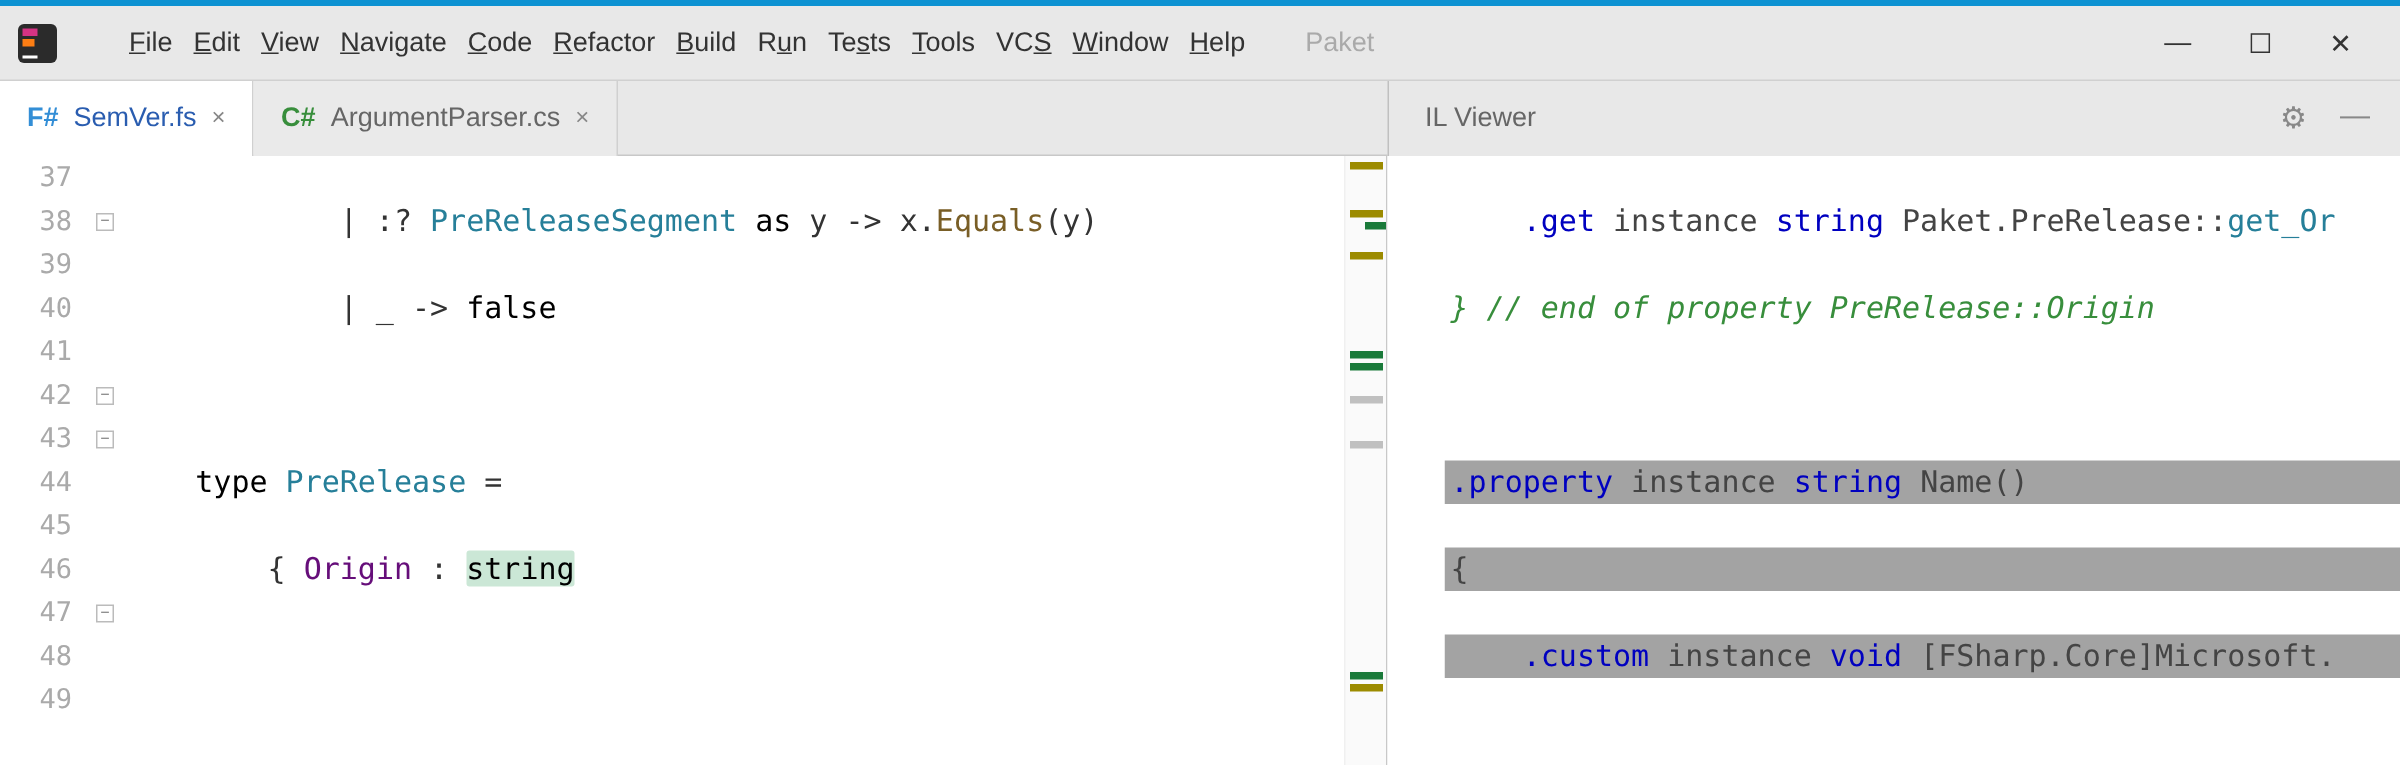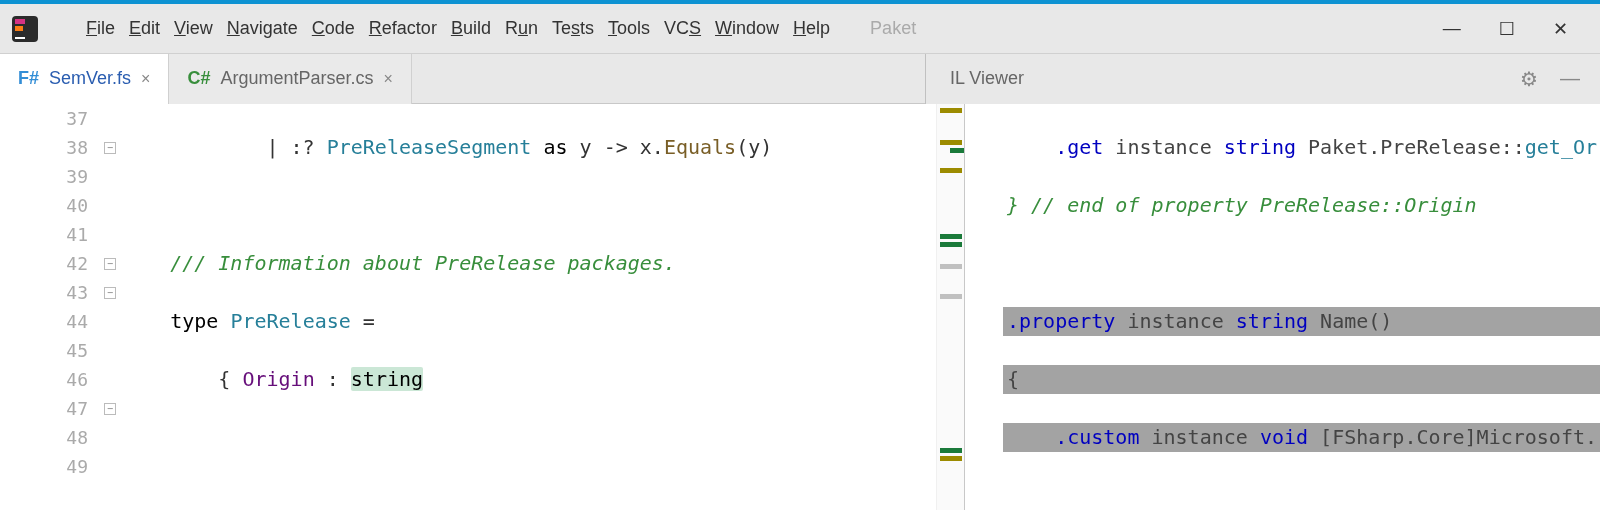--- a/index.html
+++ b/index.html
@@ -23,7 +23,7 @@
 .tab-close { color:#888; font-size:16px; }
 .right-pane-header { margin-left:auto; flex:0 0 675px; display:flex; align-items:center; height:50px; border-left:1px solid #c0c0c0; padding:0 20px 0 24px; color:#666; font-size:18px; background:#e8e8e8; }
 .rph-icons { margin-left:auto; display:flex; gap:22px; color:#888; font-size:20px; }
-.content { display:flex; height:calc(510px - 4px - 50px - 50px);margin-left:40px; }
+.content { display:flex; height:calc(510px - 4px - 50px - 50px); }
 .editor { flex:0 0 924px; display:flex; font-family:Consolas,monospace; font-size:20px; line-height:29px; color:#333; overflow:hidden; }
 .gutter { flex:0 0 58px; text-align:right; color:#aaa; padding-right:10px; font-size:18px; }
 .gutter div { height:29px; line-height:29px; }

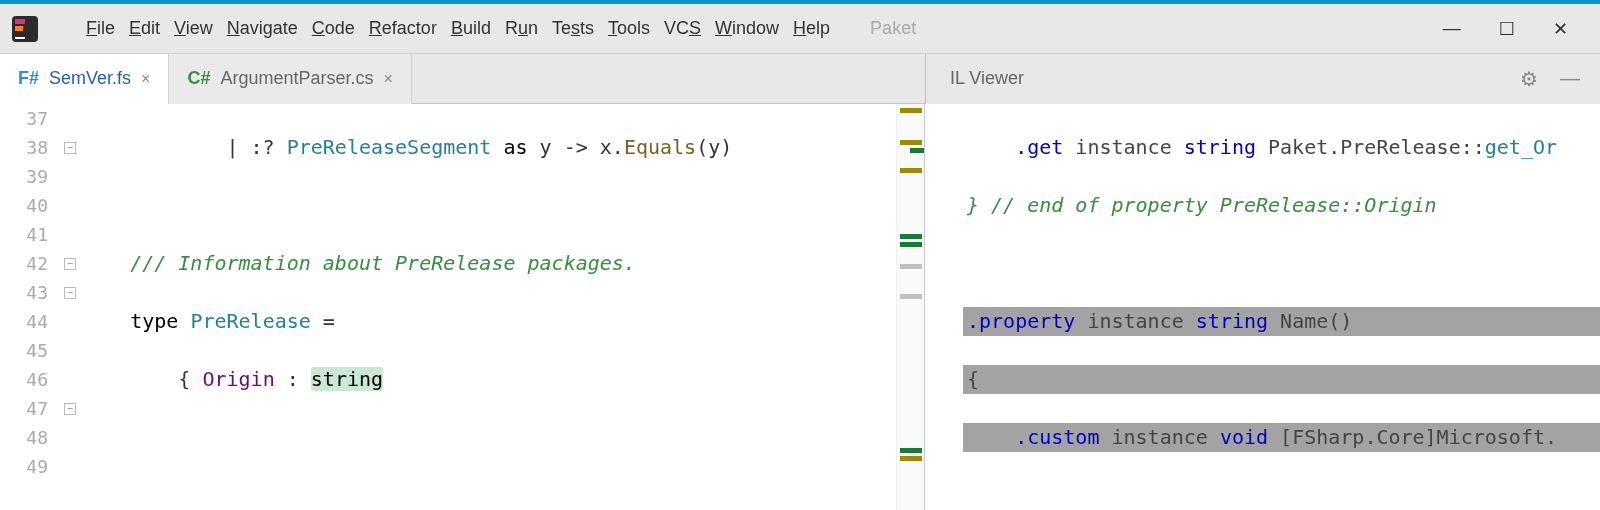--- a/index.html
+++ b/index.html
@@ -149,6 +149,7 @@
     </div>
     <div class="code">
 <div class="row"><span>            | :? </span><span class="ty">PreReleaseSegment</span><span class="kw"> as </span><span>y</span><span> -&gt; </span><span>x</span><span>.</span><span class="fn">Equals</span><span>(</span><span>y</span><span>)</span></div>
+<div class="row"><span>            | _ -&gt; </span><span class="kw">false</span></div>
 <div class="row"></div>
 <div class="row"><span class="cm">    /// Information about PreRelease packages.</span></div>
 <div class="row"><span>    </span><span class="kw">type</span><span> </span><span class="ty">PreRelease</span><span> =</span></div>

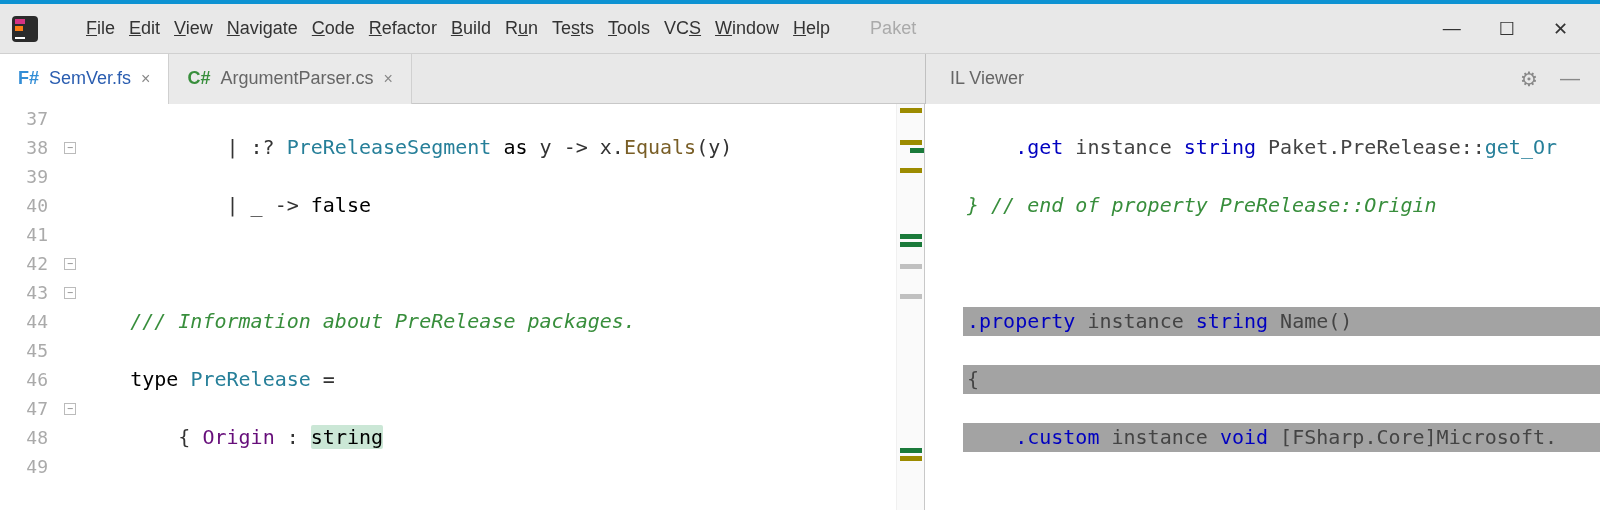--- a/index.html
+++ b/index.html
@@ -151,7 +151,6 @@
 <div class="row"><span>            | :? </span><span class="ty">PreReleaseSegment</span><span class="kw"> as </span><span>y</span><span> -&gt; </span><span>x</span><span>.</span><span class="fn">Equals</span><span>(</span><span>y</span><span>)</span></div>
 <div class="row"><span>            | _ -&gt; </span><span class="kw">false</span></div>
 <div class="row"></div>
-<div class="row"><span class="cm">    /// Information about PreRelease packages.</span></div>
 <div class="row"><span>    </span><span class="kw">type</span><span> </span><span class="ty">PreRelease</span><span> =</span></div>
 <div class="row"><span>        { </span><span class="id">Origin</span><span> : </span><span class="kw hlword">string</span></div>
 

